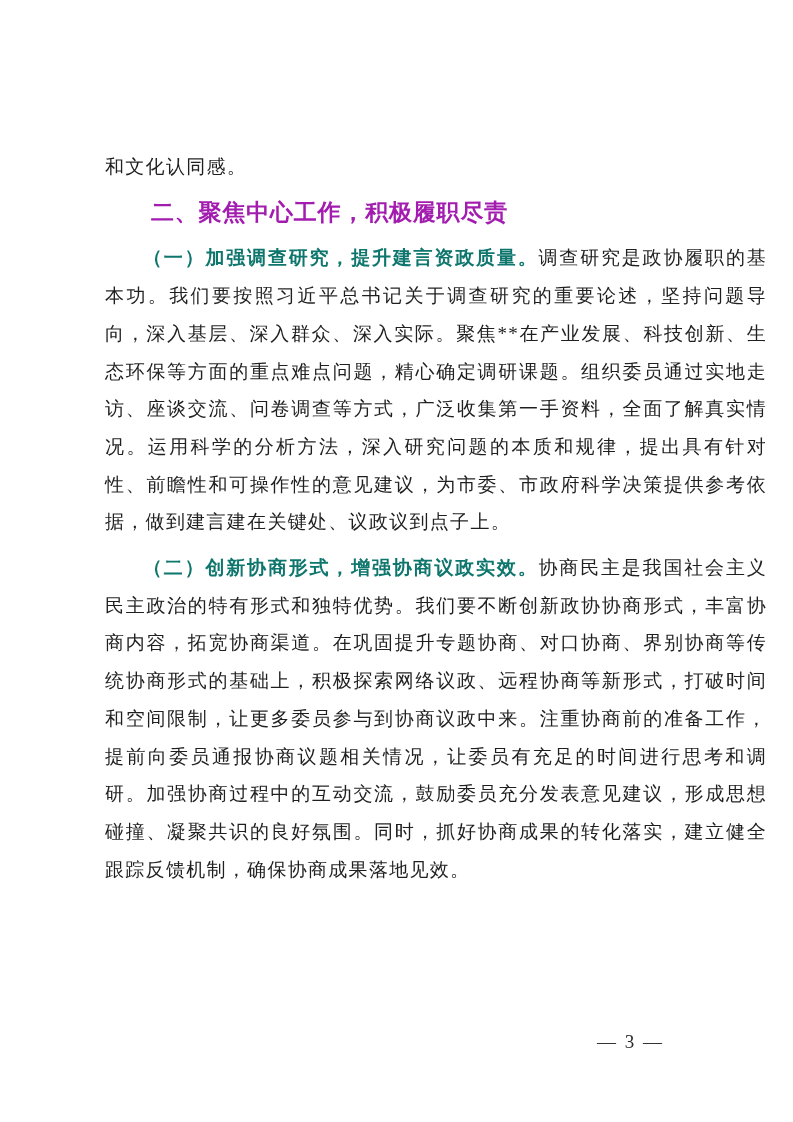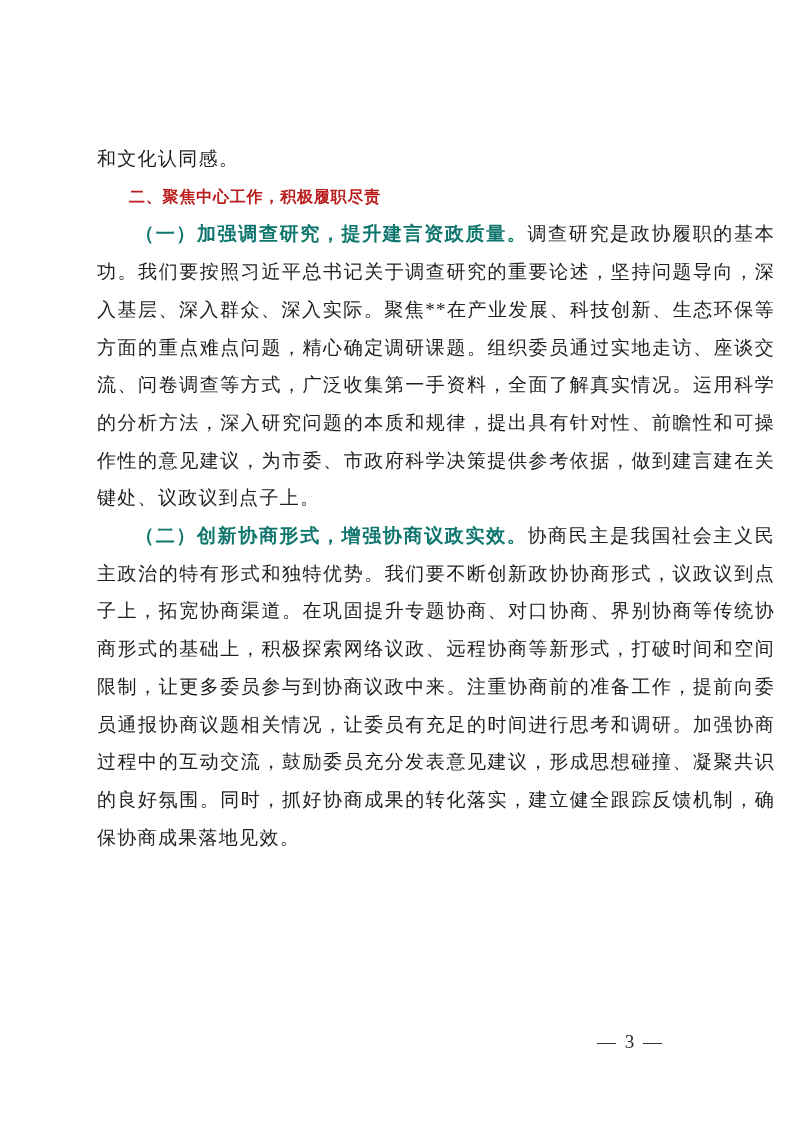--- a/index.html
+++ b/index.html
@@ -27,7 +27,7 @@
     text-align: justify;
   }
   .content p {
-    margin: 0;
+    margin: 8px;
     padding: 0;
     text-indent: 2em;
   }

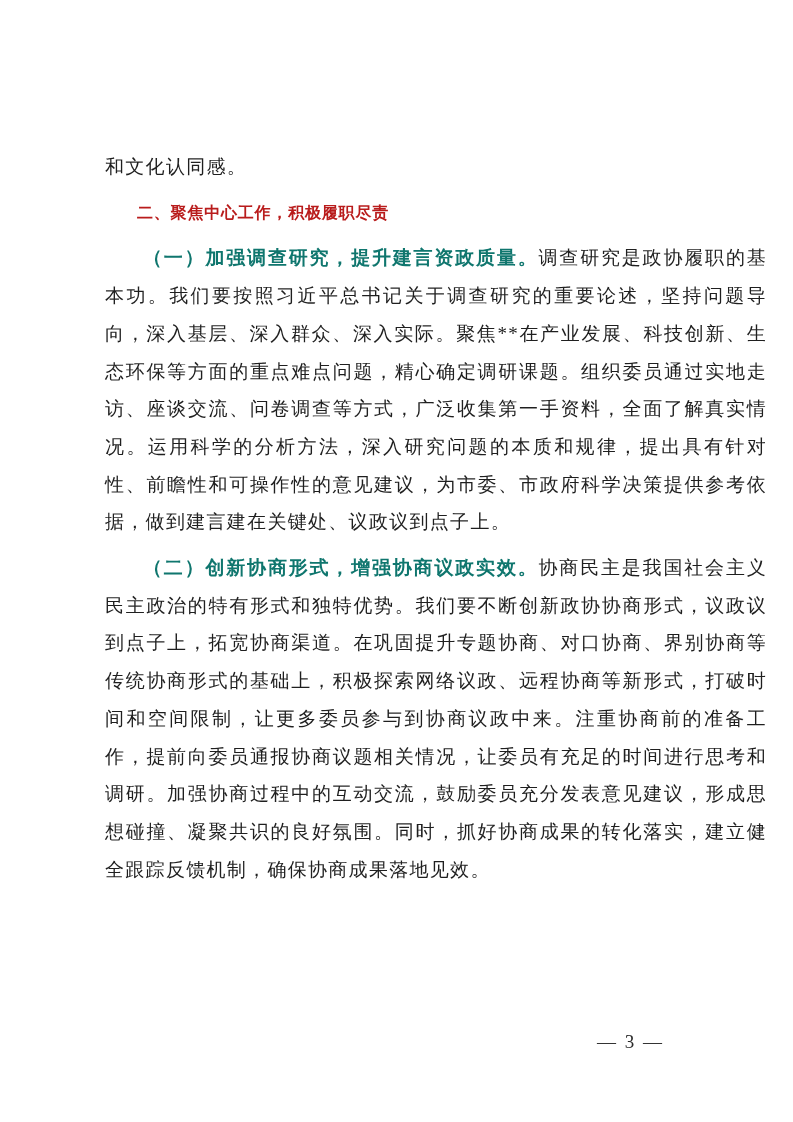--- a/index.html
+++ b/index.html
@@ -41,9 +41,9 @@
     text-align: left;
     font-family: "Liberation Sans", "DejaVu Sans", sans-serif;
     font-weight: 700;
-    font-size: 16px;
+    font-size: 23px;
     letter-spacing: 0.8px;
-    color: #b91c1c;
+    color: #a21caf;
     line-height: 37.7px;
   }
   .lead {

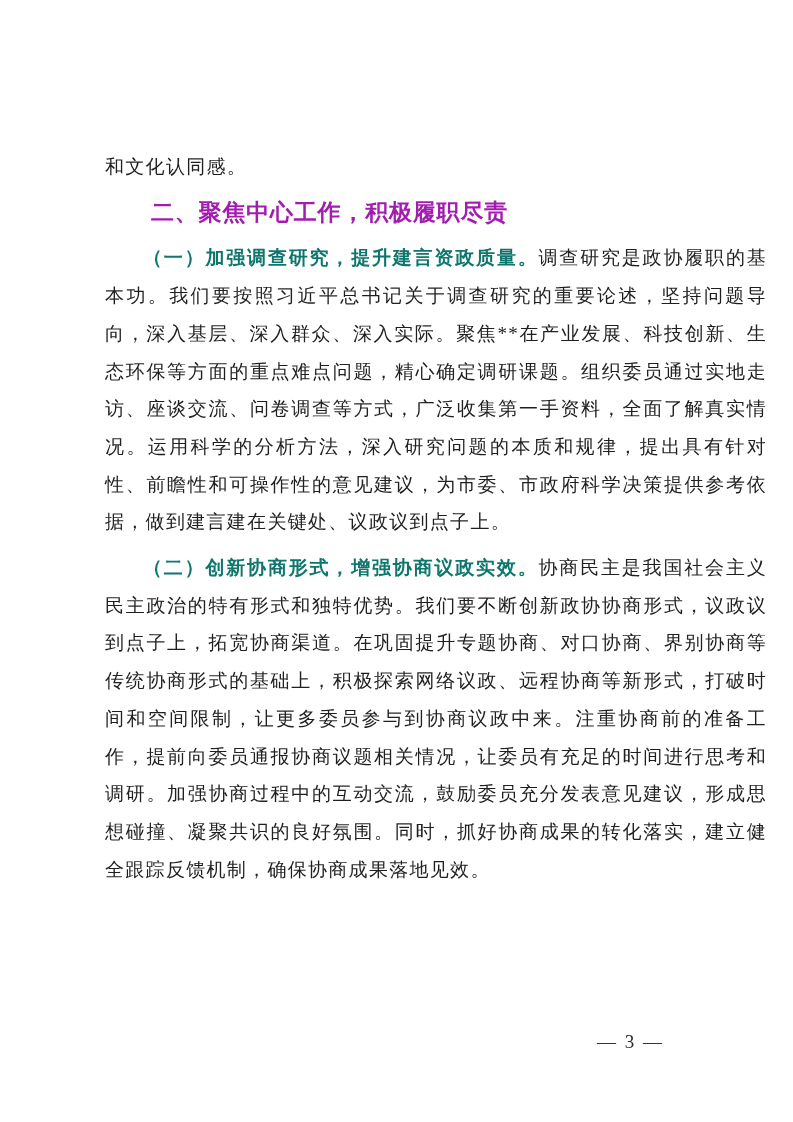--- a/index.html
+++ b/index.html
@@ -73,7 +73,7 @@
 
     <p><span class="lead">（一）加强调查研究，提升建言资政质量。</span><span>调查研究是政协履职的基本功。我们要按照习近平总书记关于调查研究的重要论述，坚持问题导向，深入基层、深入群众、深入实际。聚焦**在产业发展、科技创新、生态环保等方面的重点难点问题，精心确定调研课题。组织委员通过实地走访、座谈交流、问卷调查等方式，广泛收集第一手资料，全面了解真实情况。运用科学的分析方法，深入研究问题的本质和规律，提出具有针对性、前瞻性和可操作性的意见建议，为市委、市政府科学决策提供参考依据，做到建言建在关键处、议政议到点子上。</span></p>
 
-    <p><span class="lead">（二）创新协商形式，增强协商议政实效。</span><span>协商民主是我国社会主义民主政治的特有形式和独特优势。我们要不断创新政协协商形式，议政议到点子上，拓宽协商渠道。在巩固提升专题协商、对口协商、界别协商等传统协商形式的基础上，积极探索网络议政、远程协商等新形式，打破时间和空间限制，让更多委员参与到协商议政中来。注重协商前的准备工作，提前向委员通报协商议题相关情况，让委员有充足的时间进行思考和调研。加强协商过程中的互动交流，鼓励委员充分发表意见建议，形成思想碰撞、凝聚共识的良好氛围。同时，抓好协商成果的转化落实，建立健全跟踪反馈机制，确保协商成果落地见效。</span></p>
+    <p><span class="lead">（二）创新协商形式，增强协商议政实效。</span><span>协商民主是我国社会主义民主政治的特有形式和独特优势。我们要不断创新政协协商形式，丰富协商内容，拓宽协商渠道。在巩固提升专题协商、对口协商、界别协商等传统协商形式的基础上，积极探索网络议政、远程协商等新形式，打破时间和空间限制，让更多委员参与到协商议政中来。注重协商前的准备工作，提前向委员通报协商议题相关情况，让委员有充足的时间进行思考和调研。加强协商过程中的互动交流，鼓励委员充分发表意见建议，形成思想碰撞、凝聚共识的良好氛围。同时，抓好协商成果的转化落实，建立健全跟踪反馈机制，确保协商成果落地见效。</span></p>
 
   </div>
 

